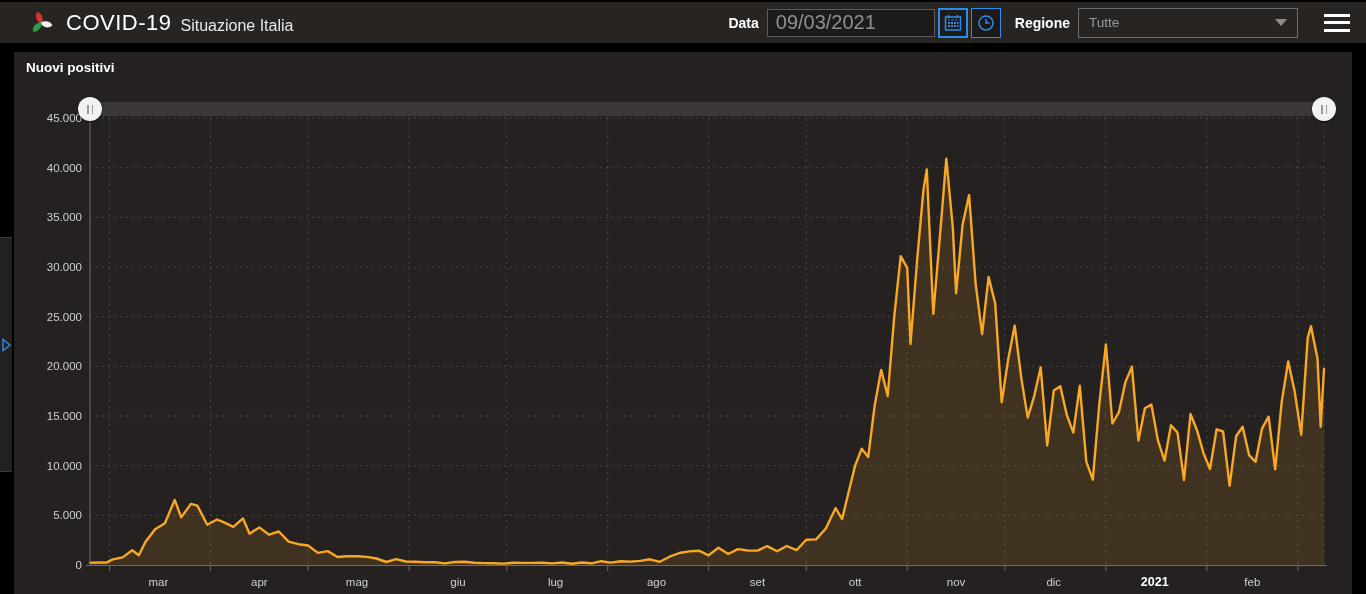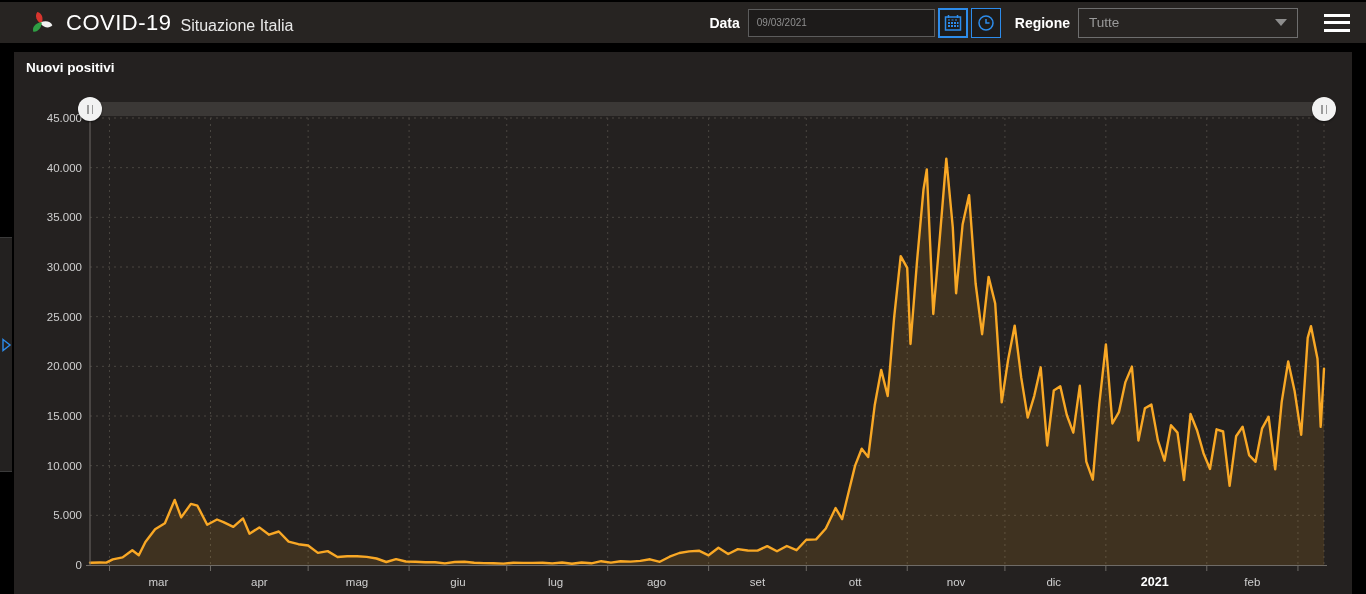--- a/index.html
+++ b/index.html
@@ -14,8 +14,8 @@
   .app-sub   { color:#e8e8e8; font-size:16px; margin-left:9px; padding-top:7px; }
   .hdr-right { margin-left:auto; display:flex; align-items:center; margin-right:16px; }
   .fld-label { color:#fff; font-size:14px; font-weight:bold; }
-  .date-input { width:187px; height:28px; margin-left:8px; background:#1d1b1a;
-                border:1px solid #5c5c5c; color:#8f8f8f; font-size:10px;
+  .date-input { width:168px; height:28px; margin-left:8px; background:#1d1b1a;
+                border:1px solid #5c5c5c; color:#8f8f8f; font-size:20px;
                 padding:0 8px; font-family:"Liberation Sans",sans-serif; }
   .icon-btn { width:30px; height:30px; margin-left:3px; background:#1d1b1a;
               border:2px solid #2d8ceb; display:flex; align-items:center;

